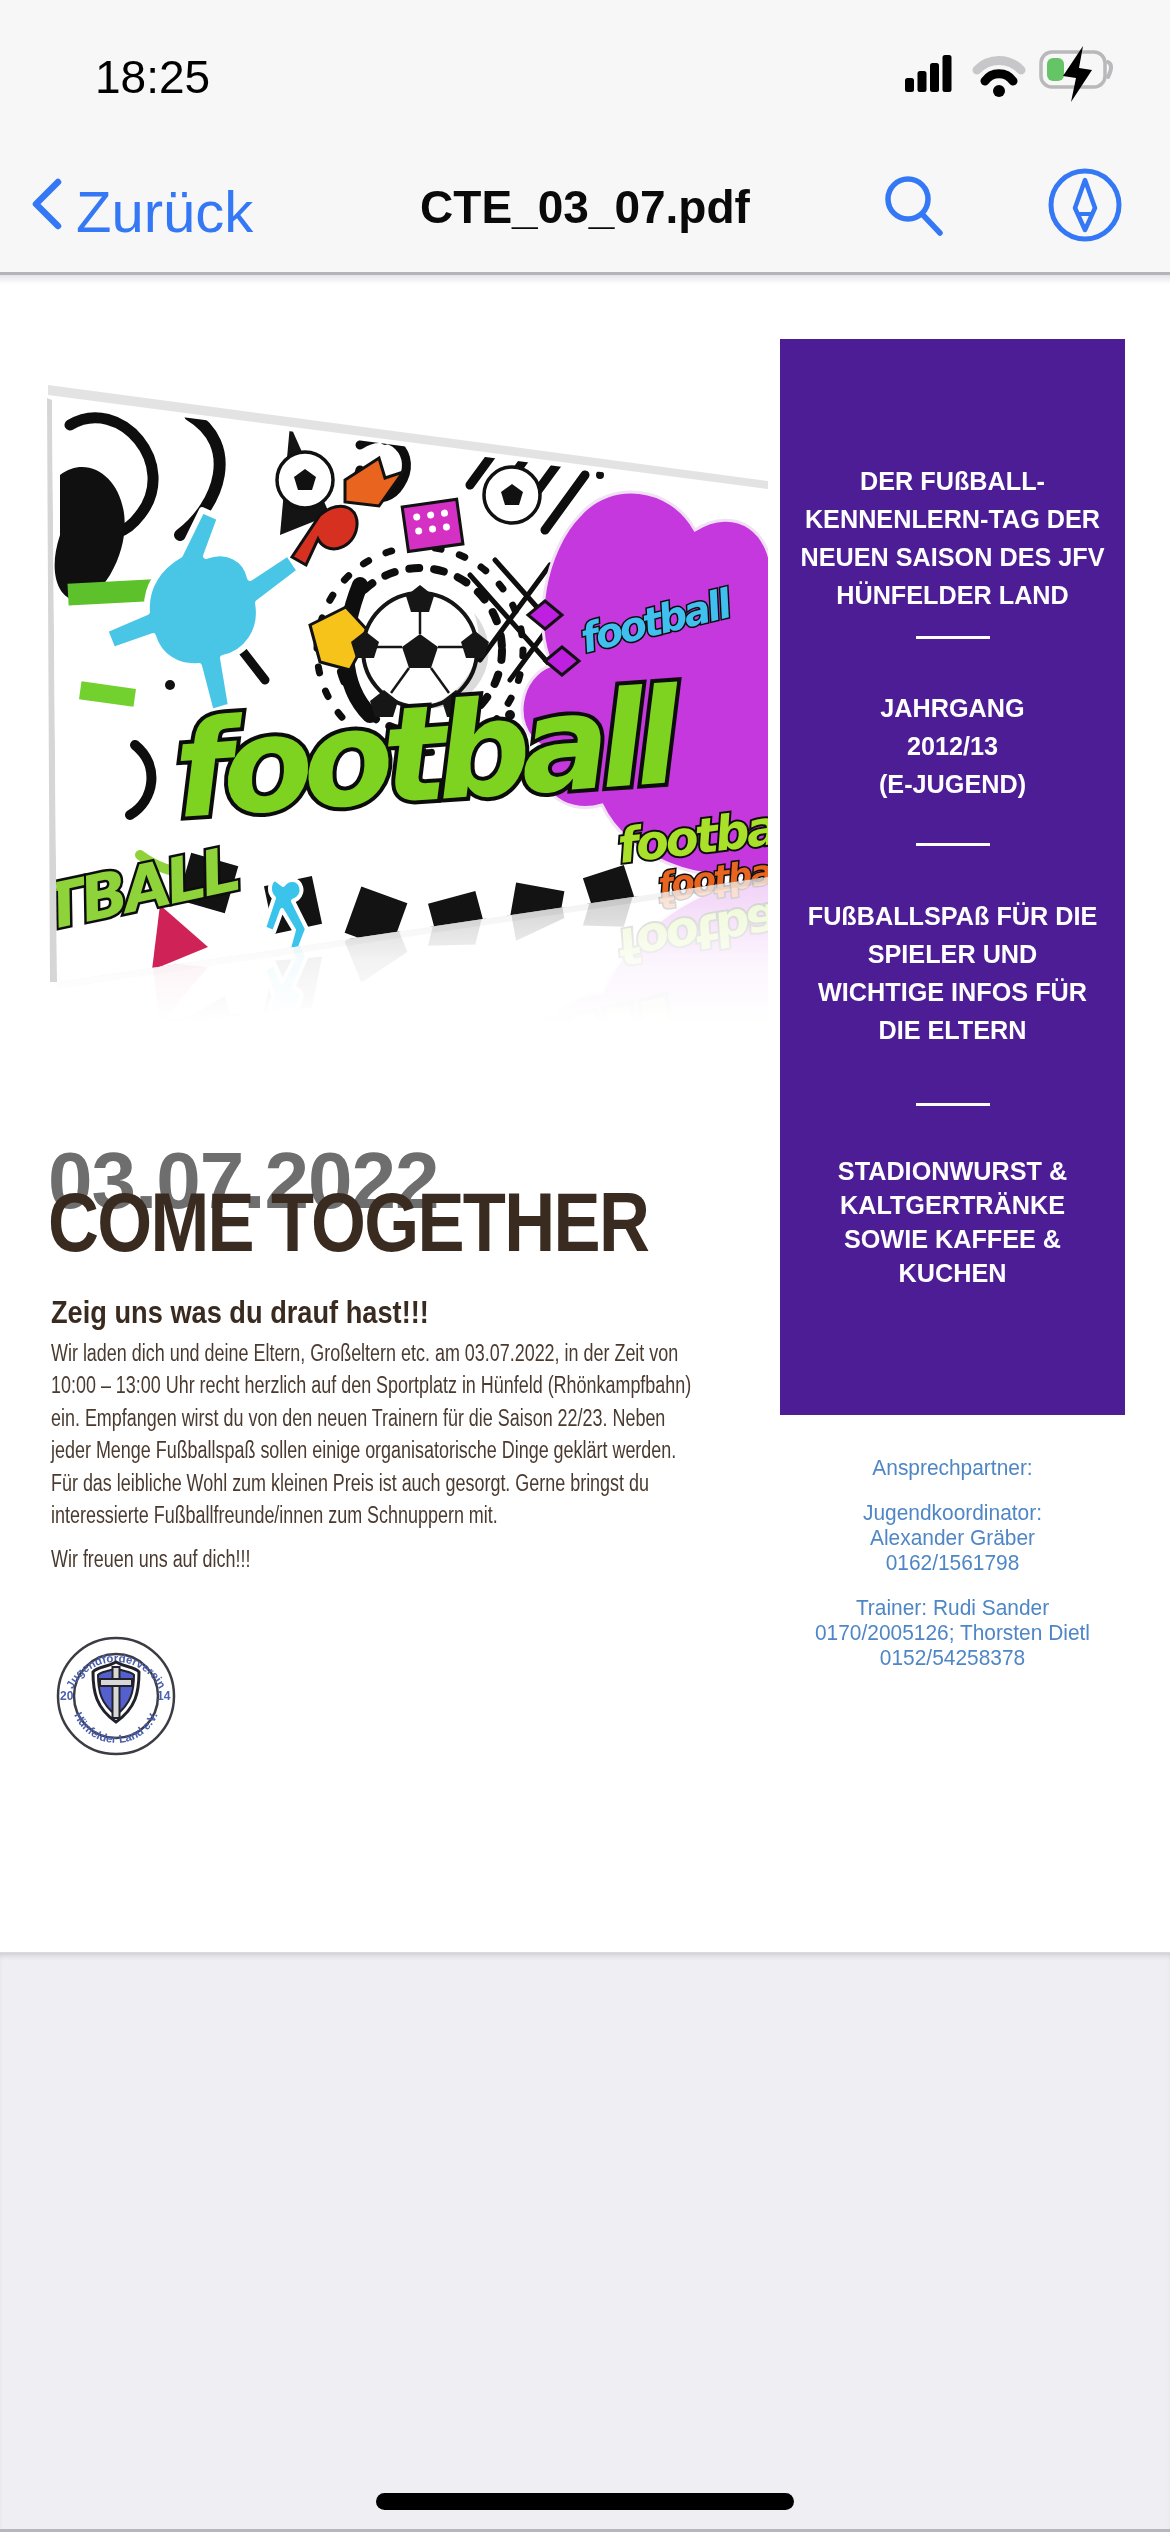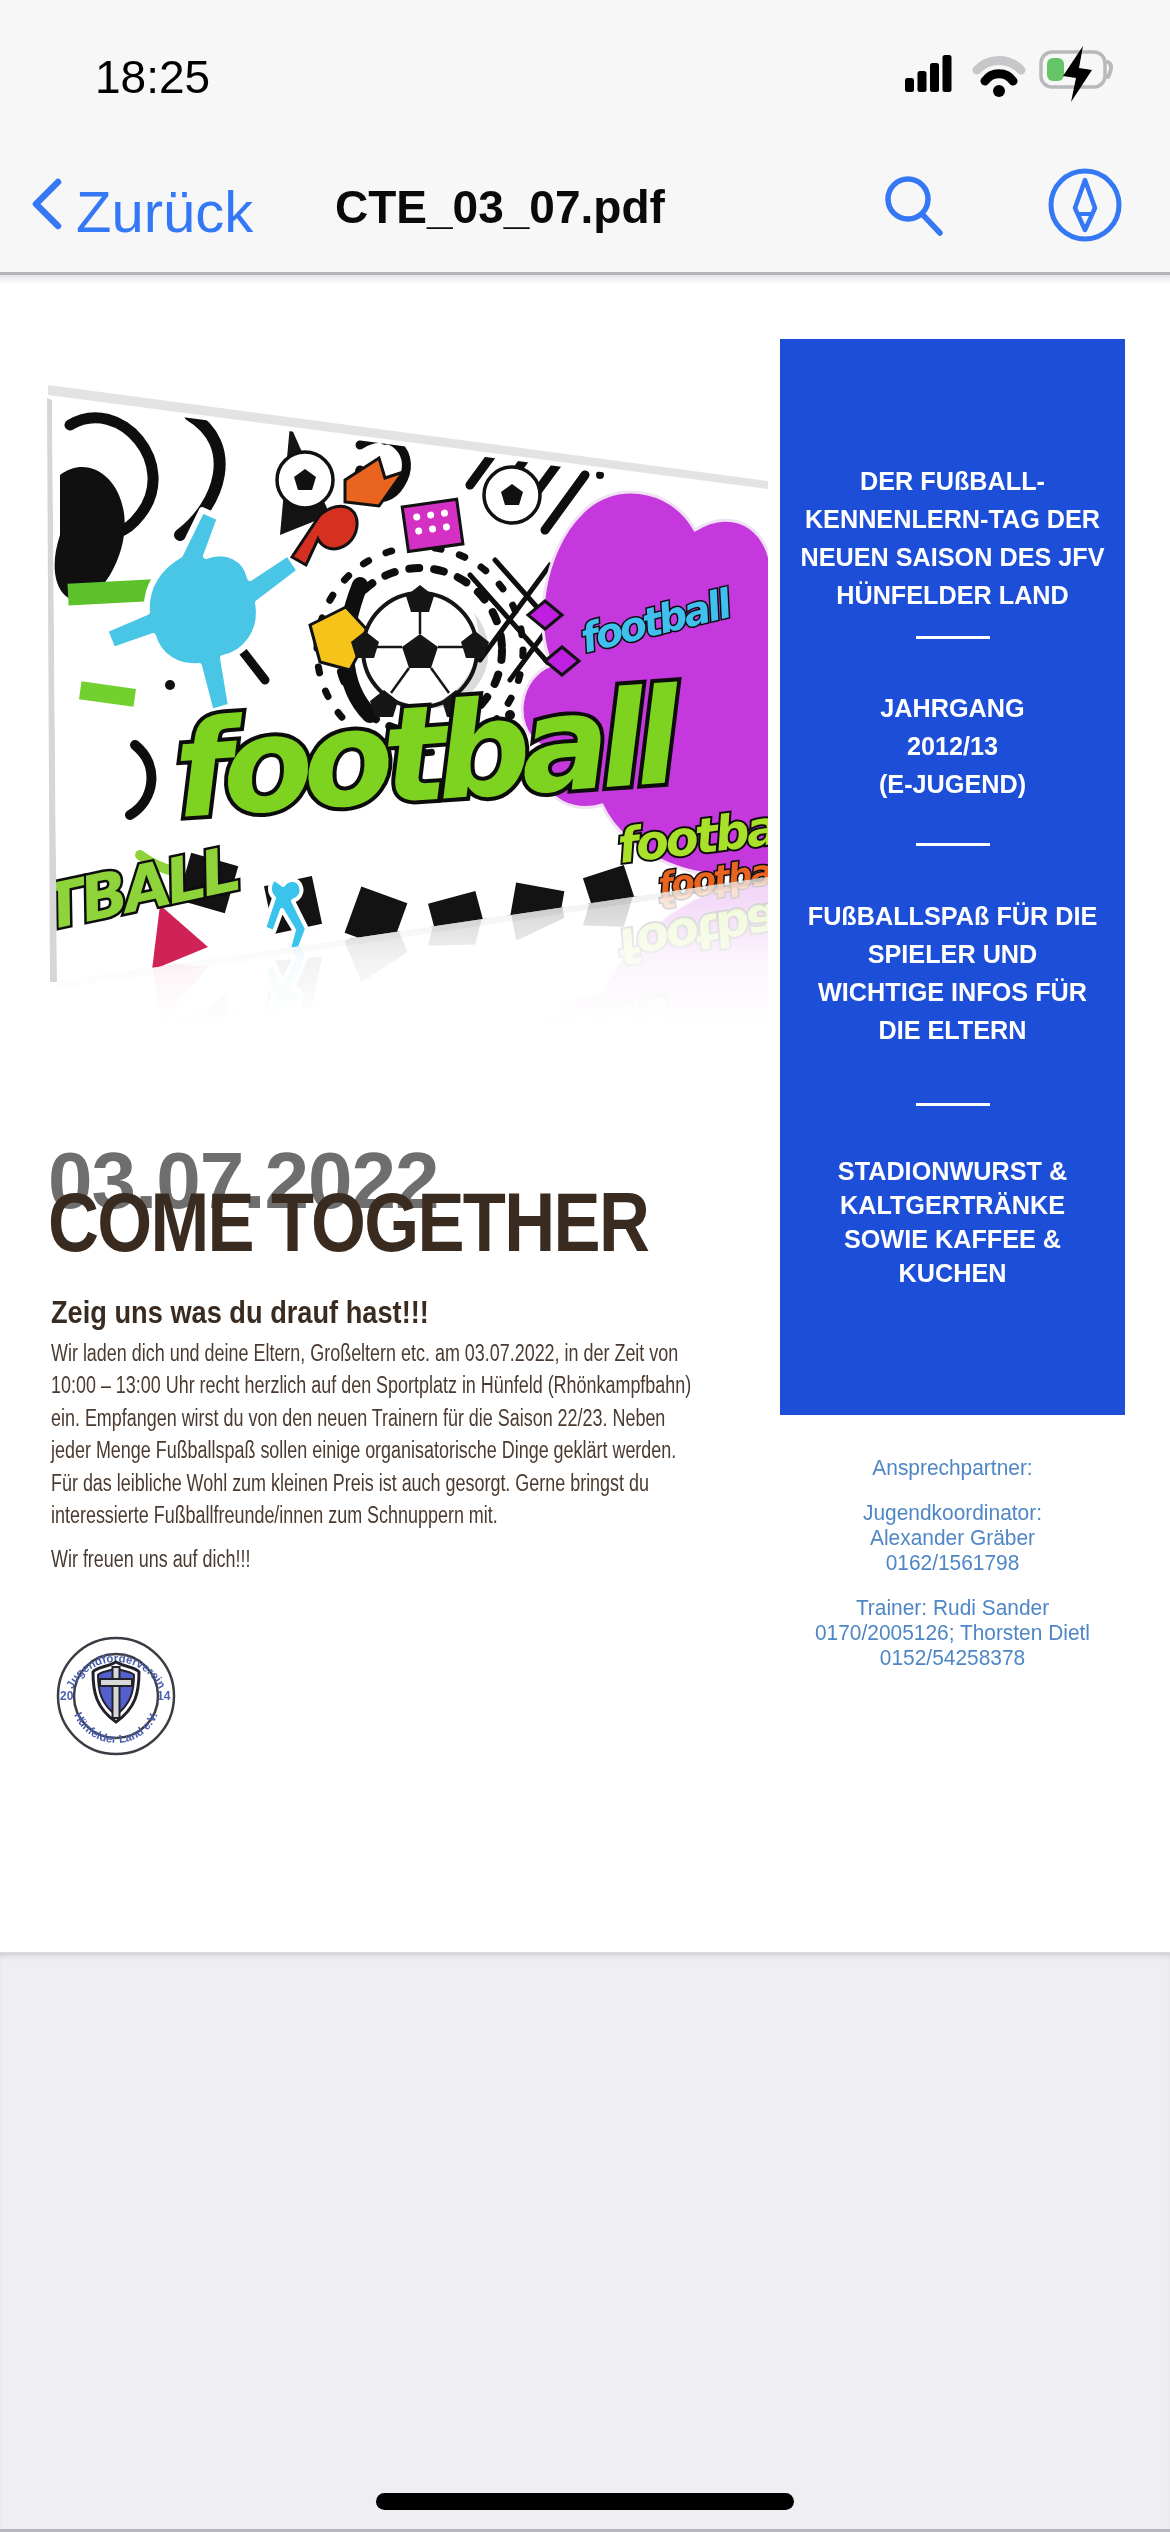--- a/index.html
+++ b/index.html
@@ -16,7 +16,7 @@
   .nav-sep2{left:0;top:275px;width:1170px;height:9px;
             background:linear-gradient(#e4e3e8,#ffffff);}
   .back-label{left:76px;top:178px;font-size:58px;color:#3478f6;}
-  .nav-title{left:335px;top:180px;width:500px;text-align:left;
+  .nav-title{left:335px;top:180px;width:500px;text-align:center;
              font-size:46px;font-weight:700;color:#0a0a0a;}
 
   

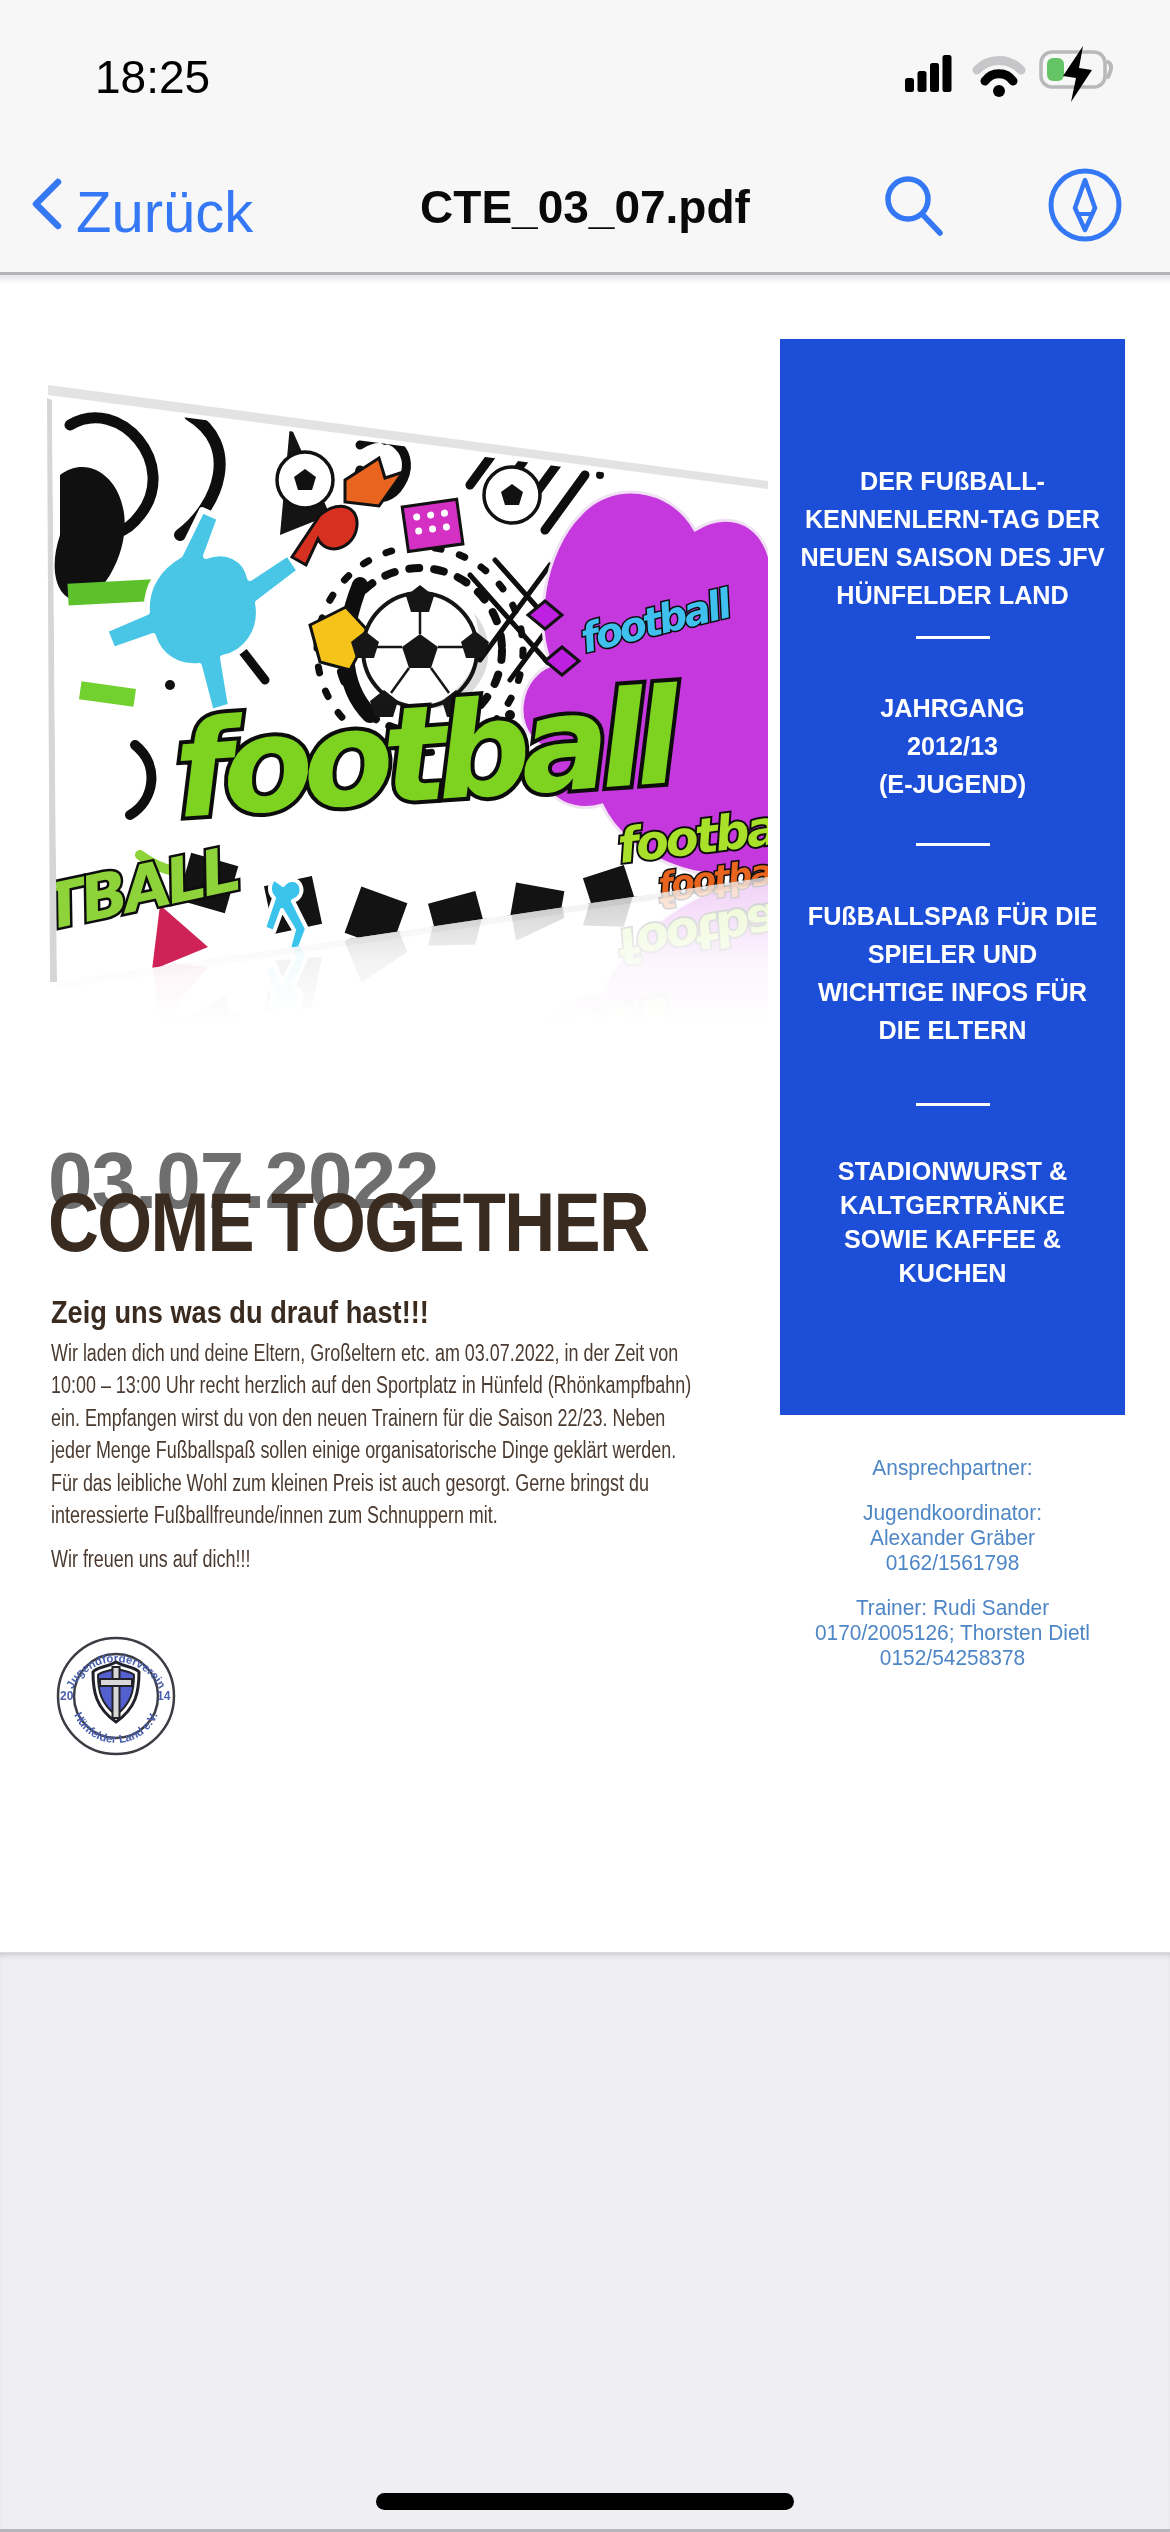--- a/index.html
+++ b/index.html
@@ -39,7 +39,7 @@
 
   
   .blue-panel{left:780px;top:339px;width:345px;height:1076px;
-    background:#1d4ed8;color:#ffffff;}
+    background:#4c1d95;color:#ffffff;}
   .bp-sec{position:absolute;left:0;width:345px;text-align:center;
     font-weight:700;font-size:26px;line-height:38px;
     transform:scaleX(.97);transform-origin:center top;}

